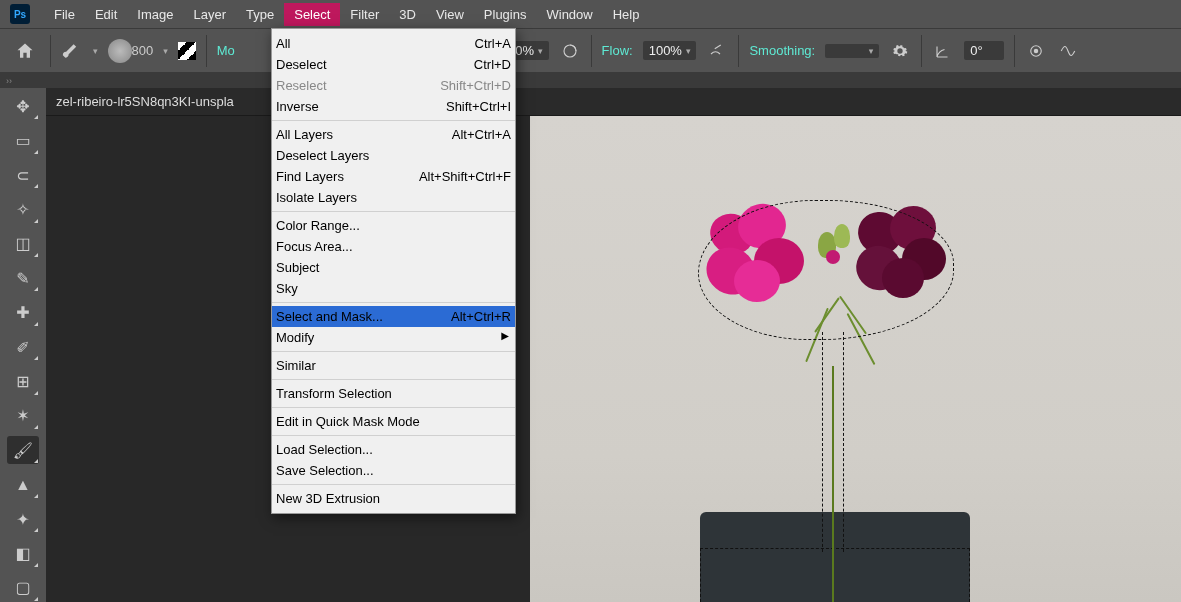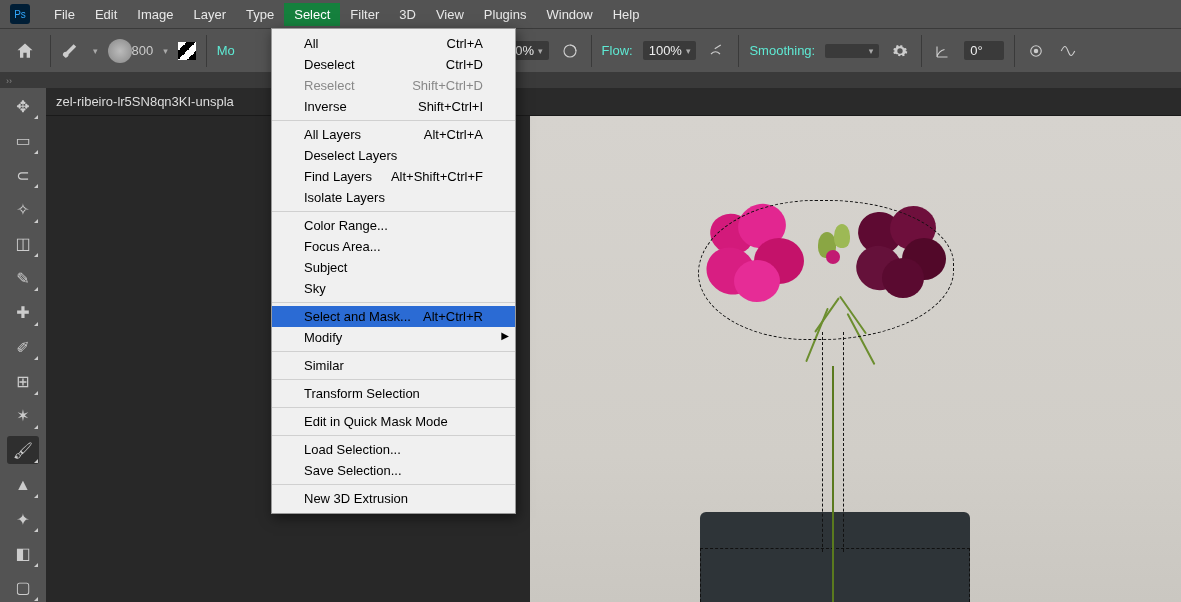--- a/index.html
+++ b/index.html
@@ -5,7 +5,7 @@
 *{margin:0;padding:0;box-sizing:border-box;font-family:"Segoe UI",Arial,sans-serif;font-size:13px;user-select:none}
 body{background:#282828;width:1181px;height:602px;overflow:hidden;position:relative}
 .menubar{height:28px;background:#535353;display:flex;align-items:center;padding-left:10px;color:#e8e8e8}
-.ps-logo{width:20px;height:20px;background:#001e36;border-radius:3px;display:flex;align-items:center;justify-content:center;color:#31a8ff;font-weight:normal;font-size:10px;margin-right:14px}
+.ps-logo{width:20px;height:20px;background:#001e36;border-radius:3px;display:flex;align-items:center;justify-content:center;color:#31a8ff;font-weight:bold;font-size:10px;margin-right:14px}
 .menu-item{padding:4px 10px;cursor:default}
 .menu-item.active{background:#15803d;color:#fff}
 .optbar{height:44px;background:#535353;border-top:1px solid #3a3a3a;display:flex;align-items:center;padding:0 10px;gap:10px;color:#ccc}

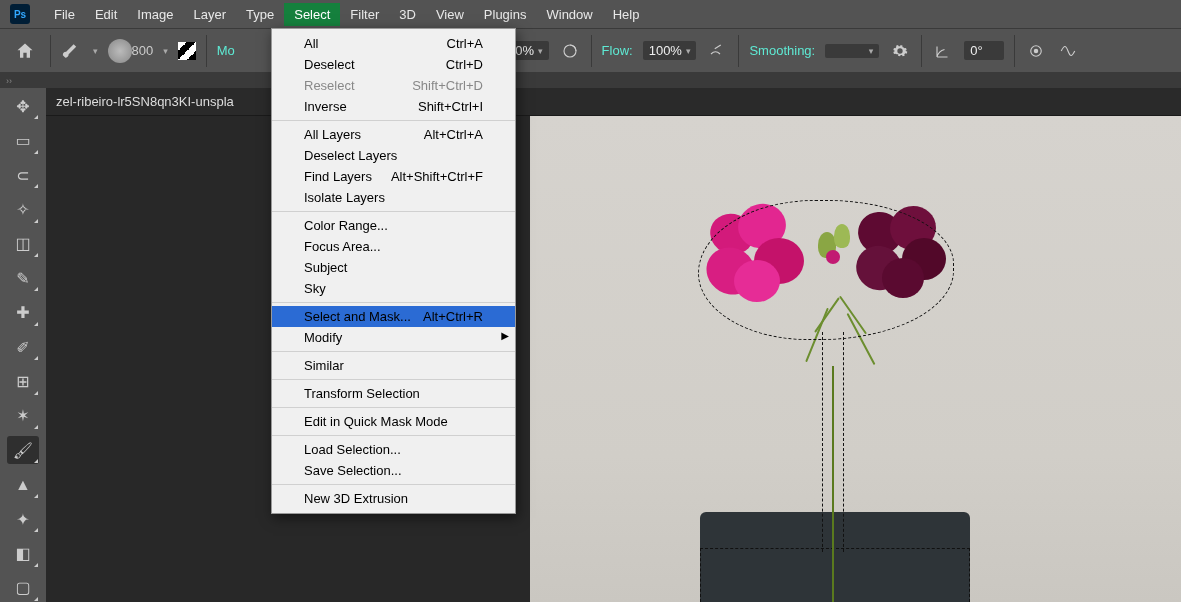--- a/index.html
+++ b/index.html
@@ -7,7 +7,7 @@
 .menubar{height:28px;background:#535353;display:flex;align-items:center;padding-left:10px;color:#e8e8e8}
 .ps-logo{width:20px;height:20px;background:#001e36;border-radius:3px;display:flex;align-items:center;justify-content:center;color:#31a8ff;font-weight:bold;font-size:10px;margin-right:14px}
 .menu-item{padding:4px 10px;cursor:default}
-.menu-item.active{background:#15803d;color:#fff}
+.menu-item.active{background:#be185d;color:#fff}
 .optbar{height:44px;background:#535353;border-top:1px solid #3a3a3a;display:flex;align-items:center;padding:0 10px;gap:10px;color:#ccc}
 .home-icon{width:30px;height:30px;background:#535353;display:flex;align-items:center;justify-content:center}
 .brush-dot{width:24px;height:24px;border-radius:50%;background:radial-gradient(#bbb,#888)}

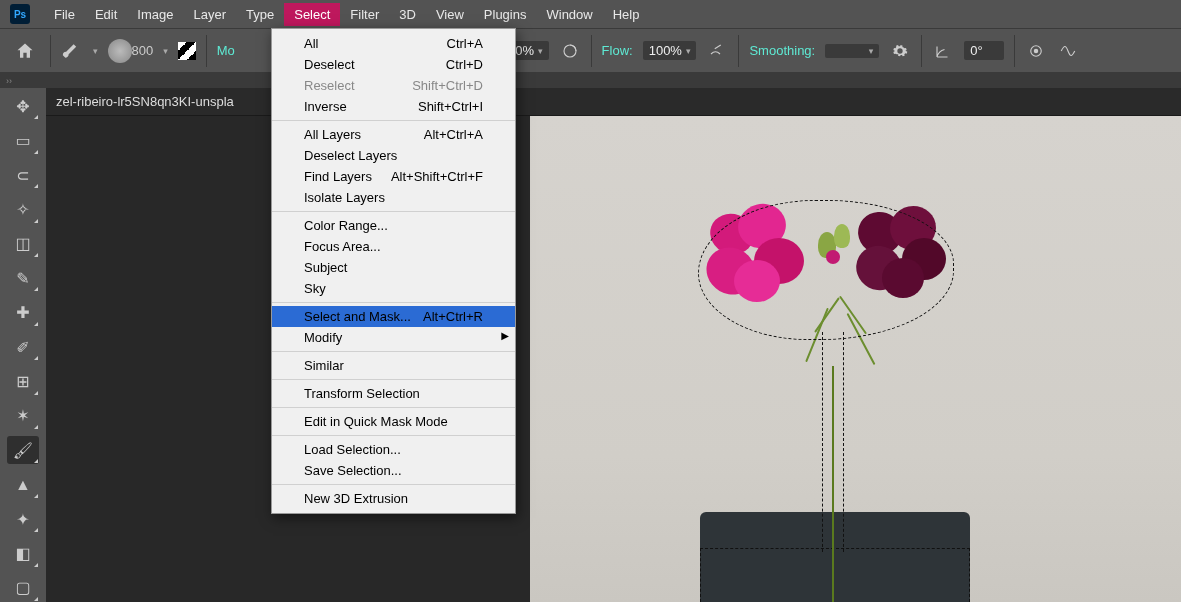--- a/index.html
+++ b/index.html
@@ -31,7 +31,7 @@
 .photo{position:absolute;left:484px;top:0;right:0;bottom:0;background:linear-gradient(180deg,#d6d3ce 0%,#d1cec8 70%,#cac7c1 100%);overflow:hidden}
 
 .dropdown{position:absolute;left:271px;top:28px;width:245px;background:#f0f0f0;border:1px solid #999;box-shadow:2px 4px 12px rgba(0,0,0,.5);padding:4px 0;z-index:1000}
-.mi{display:flex;justify-content:space-between;padding:3px 32px;color:#000;cursor:default;position:relative}
+.mi{display:flex;justify-content:space-between;padding:3px 4px;color:#000;cursor:default;position:relative}
 .mi.disabled{color:#888}
 .mi.highlight{background:#2b6bd4;color:#000000}
 .mi .arrow{position:absolute;right:6px;font-size:10px}

